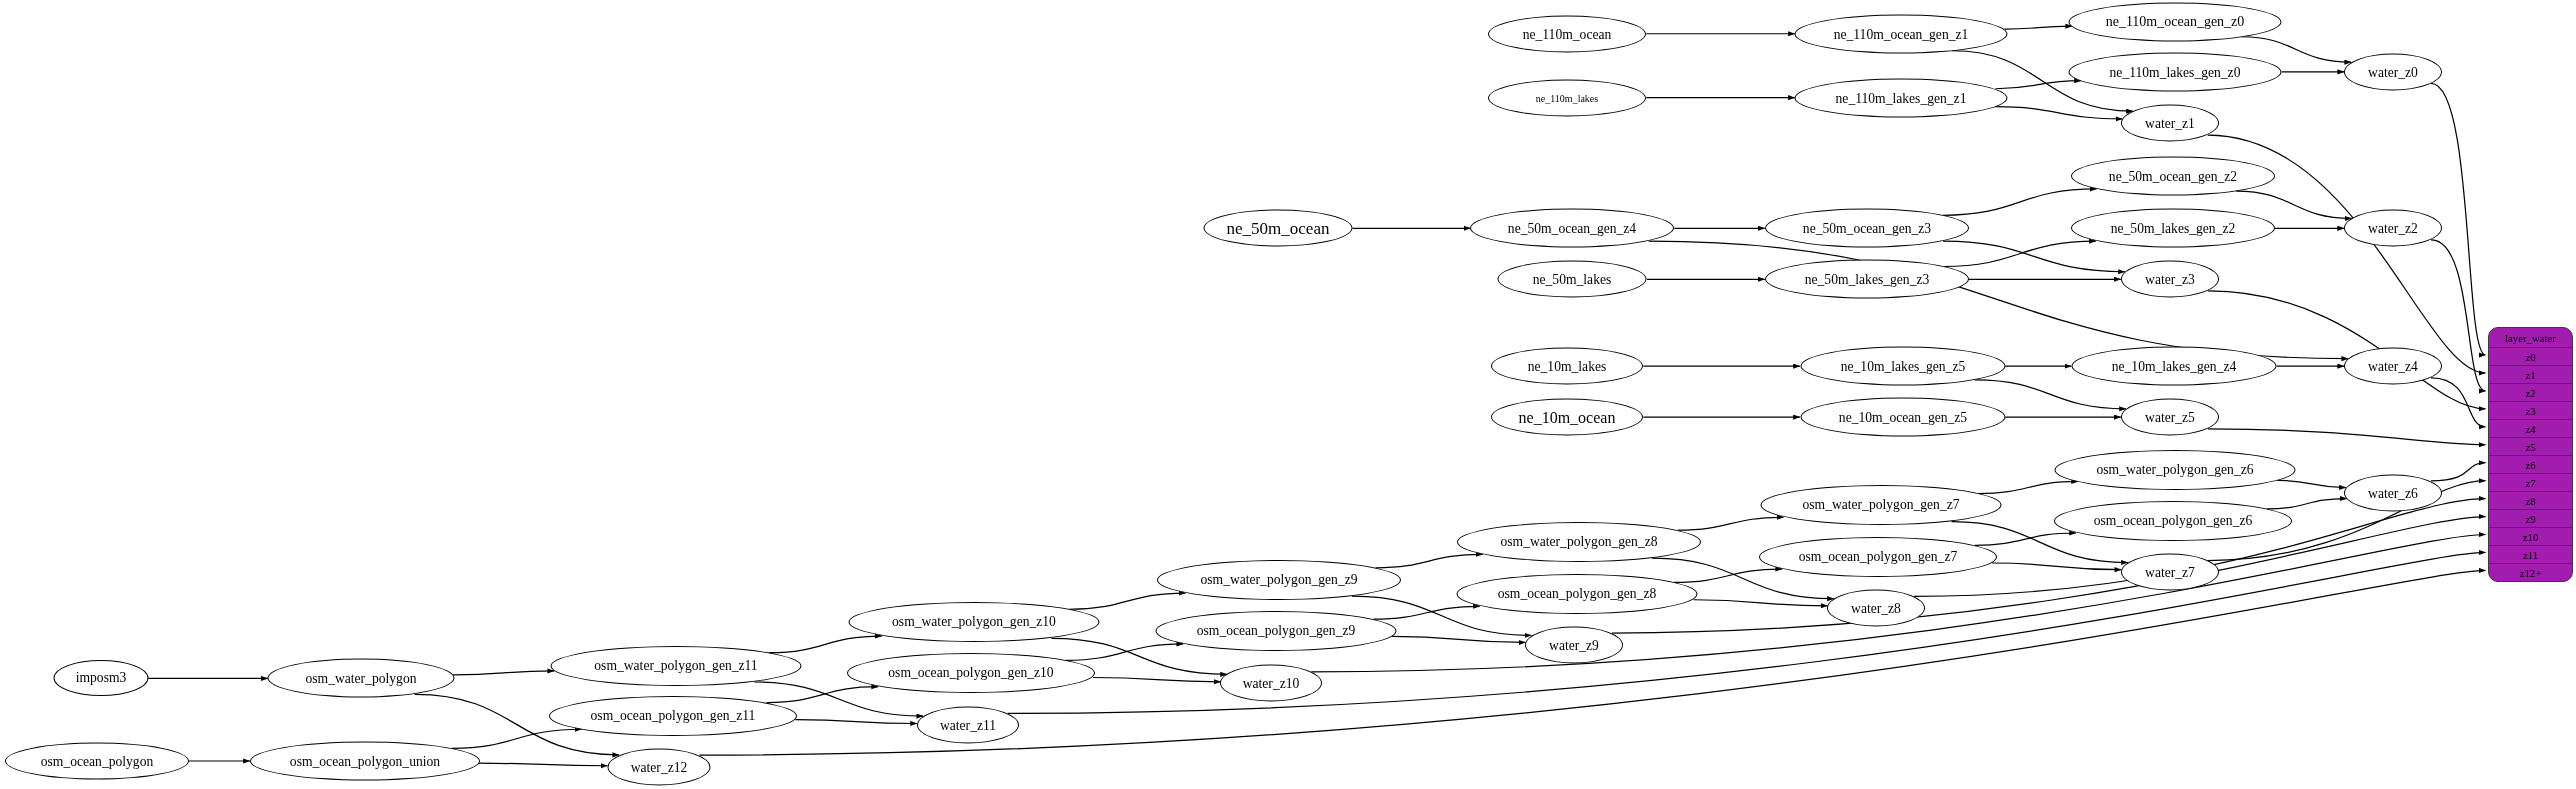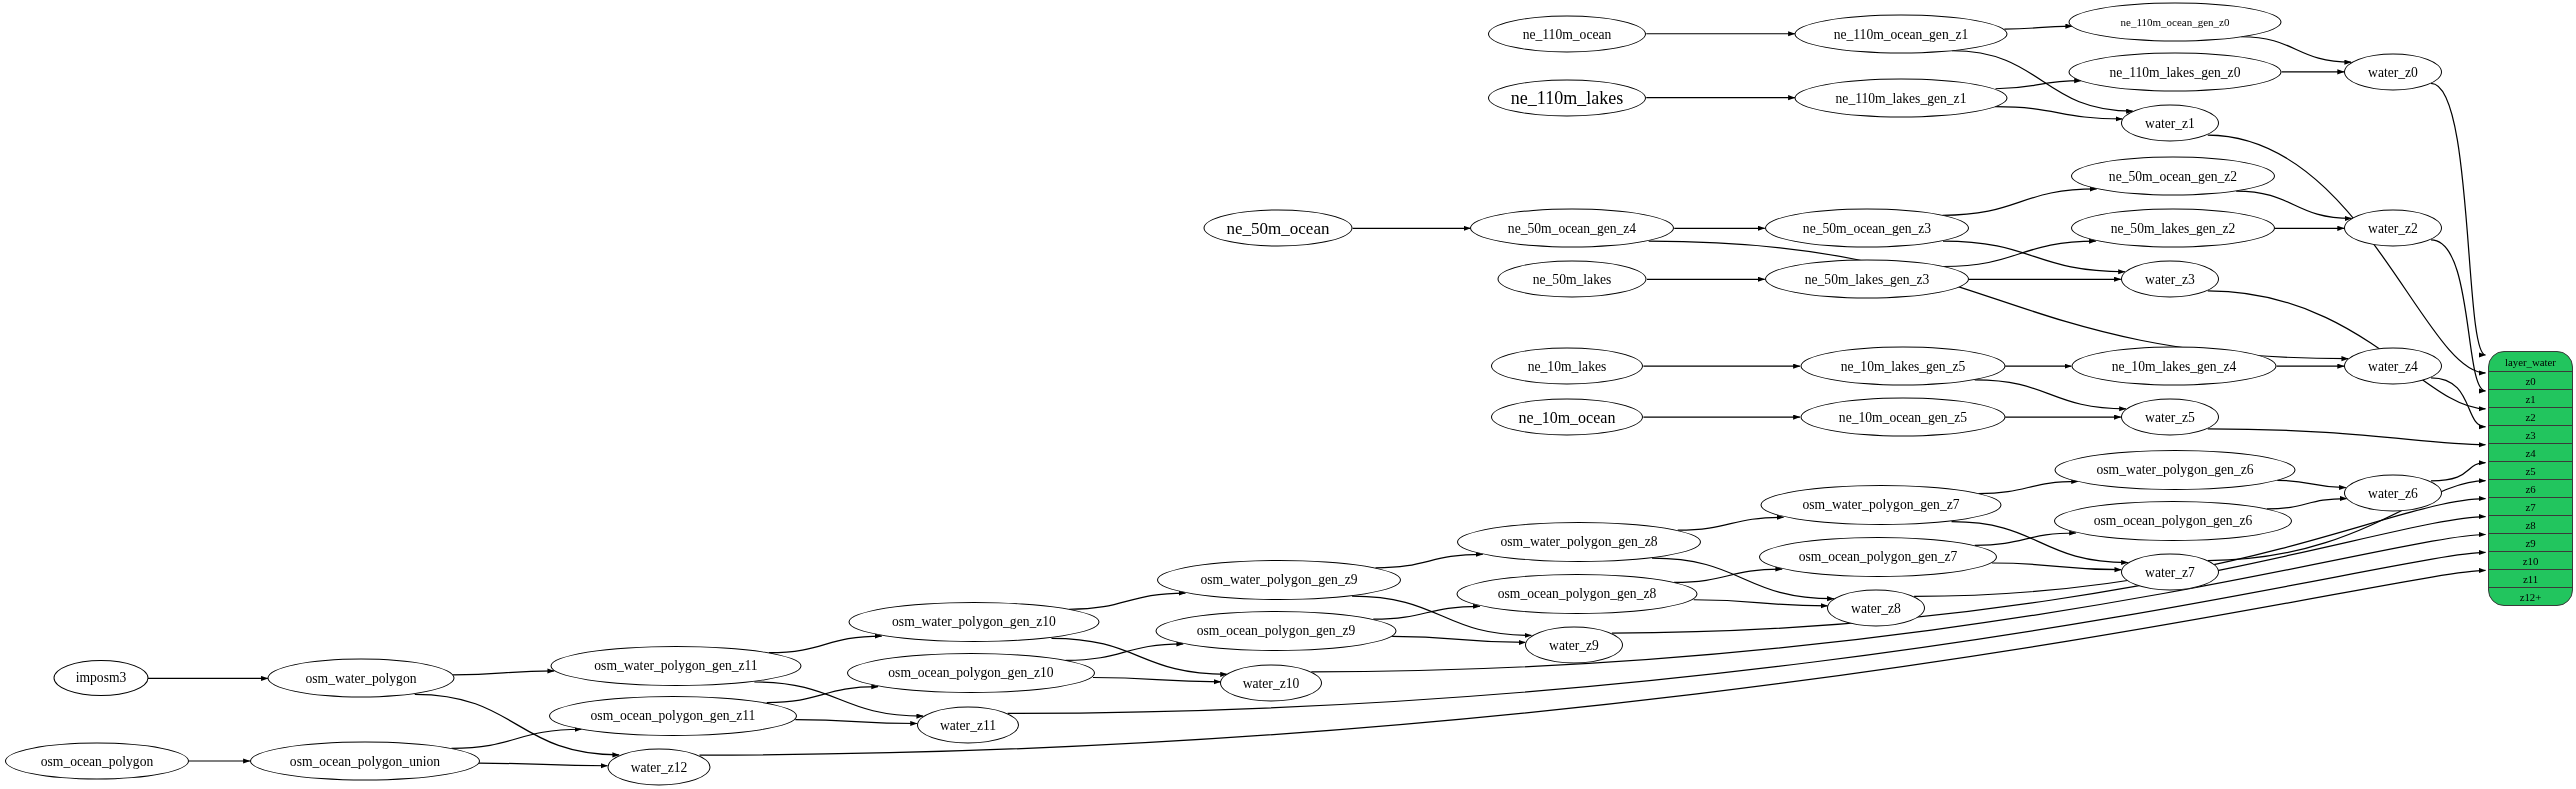--- a/index.html
+++ b/index.html
@@ -220,7 +220,7 @@
       <div class="node" style="left: 1901px; top: 34px; width: 213px; height: 39px; font-size: 13.6px;">
         <span>ne_110m_ocean_gen_z1</span>
       </div>
-      <div class="node" style="left: 2175px; top: 21.5px; width: 213px; height: 39px; font-size: 11px;">
+      <div class="node" style="left: 2175px; top: 21.5px; width: 213px; height: 39px; font-size: 14px;">
         <span>ne_110m_ocean_gen_z0</span>
       </div>
       <div class="node" style="left: 2393px; top: 72px; width: 98px; height: 37px; font-size: 13.6px;">

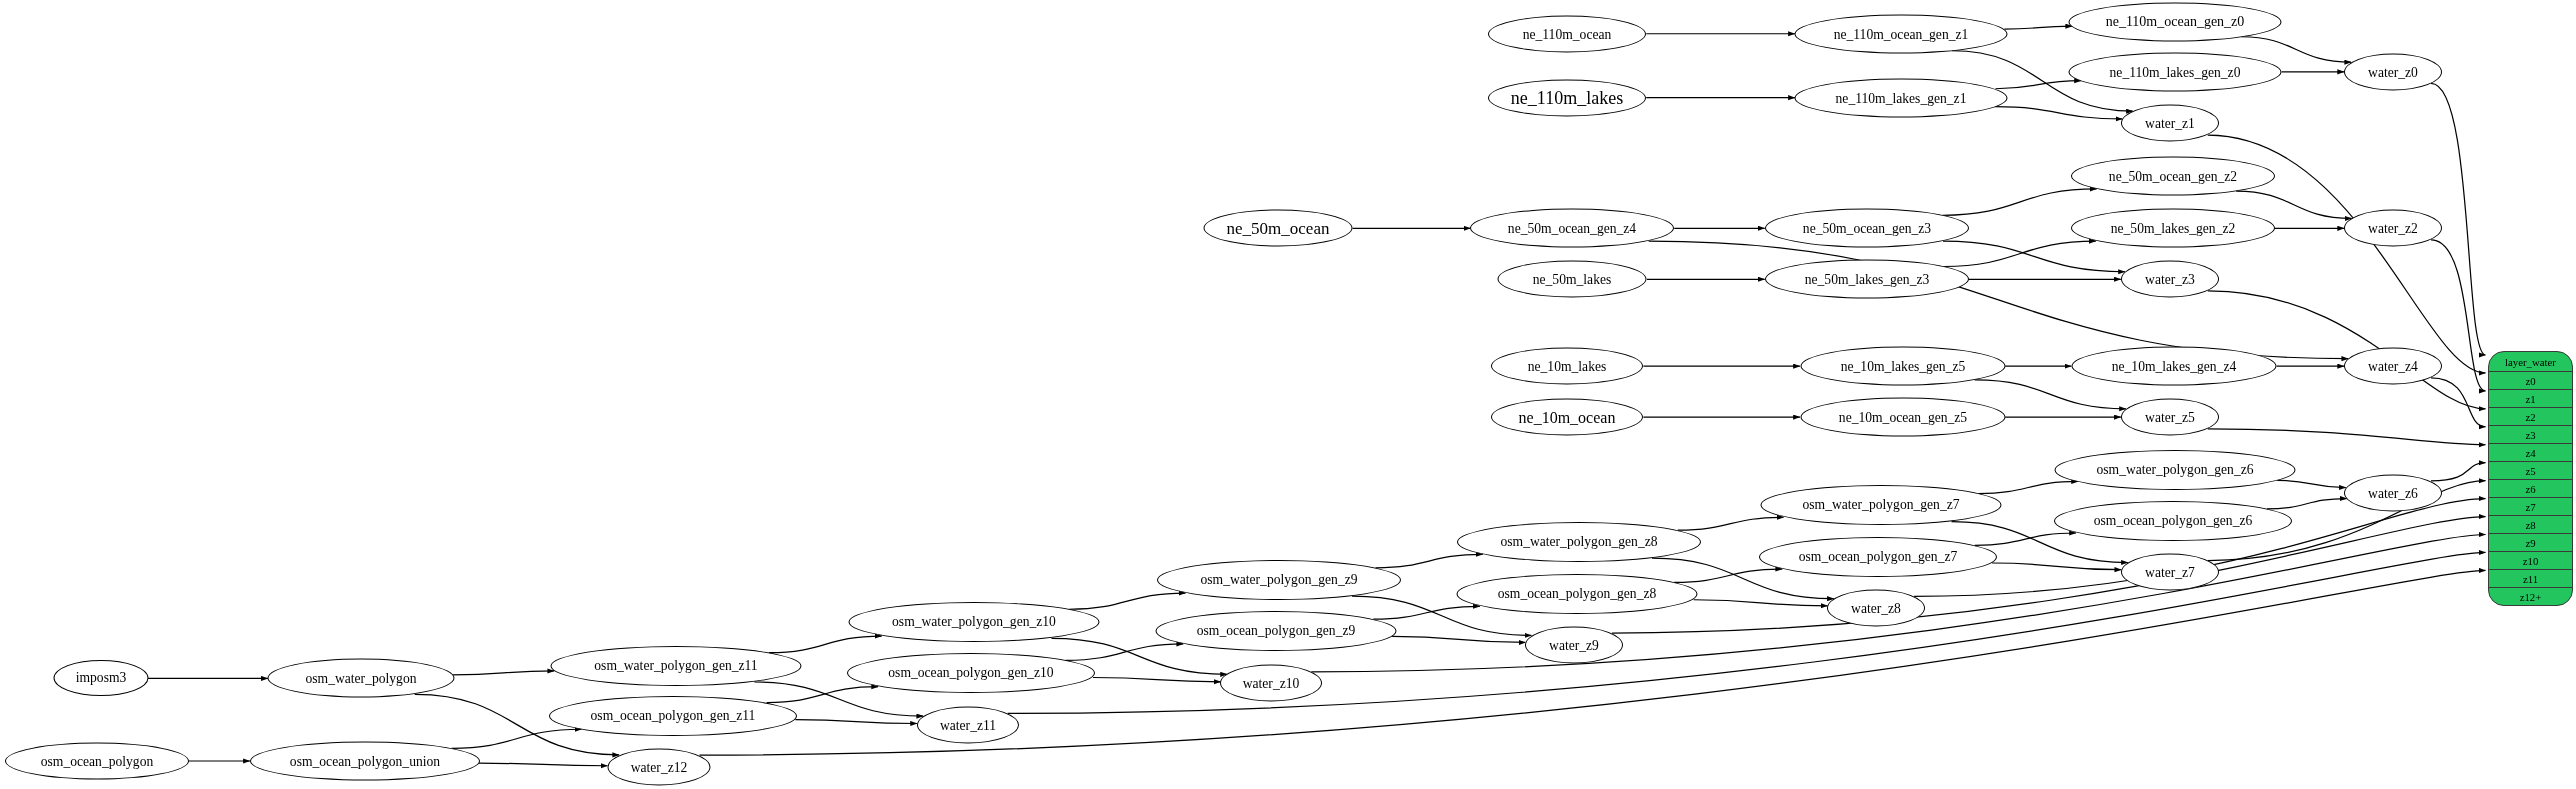--- a/index.html
+++ b/index.html
@@ -226,7 +226,7 @@
       <div class="node" style="left: 2393px; top: 72px; width: 98px; height: 37px; font-size: 13.6px;">
         <span>water_z0</span>
       </div>
-      <div class="node" style="left: 1567px; top: 98px; width: 158px; height: 37px; font-size: 18px;">
+      <div class="node" style="left: 1567px; top: 98px; width: 158px; height: 37px; font-size: 10px;">
         <span>ne_110m_lakes</span>
       </div>
       <div class="node" style="left: 1901px; top: 98px; width: 213px; height: 39px; font-size: 13.6px;">

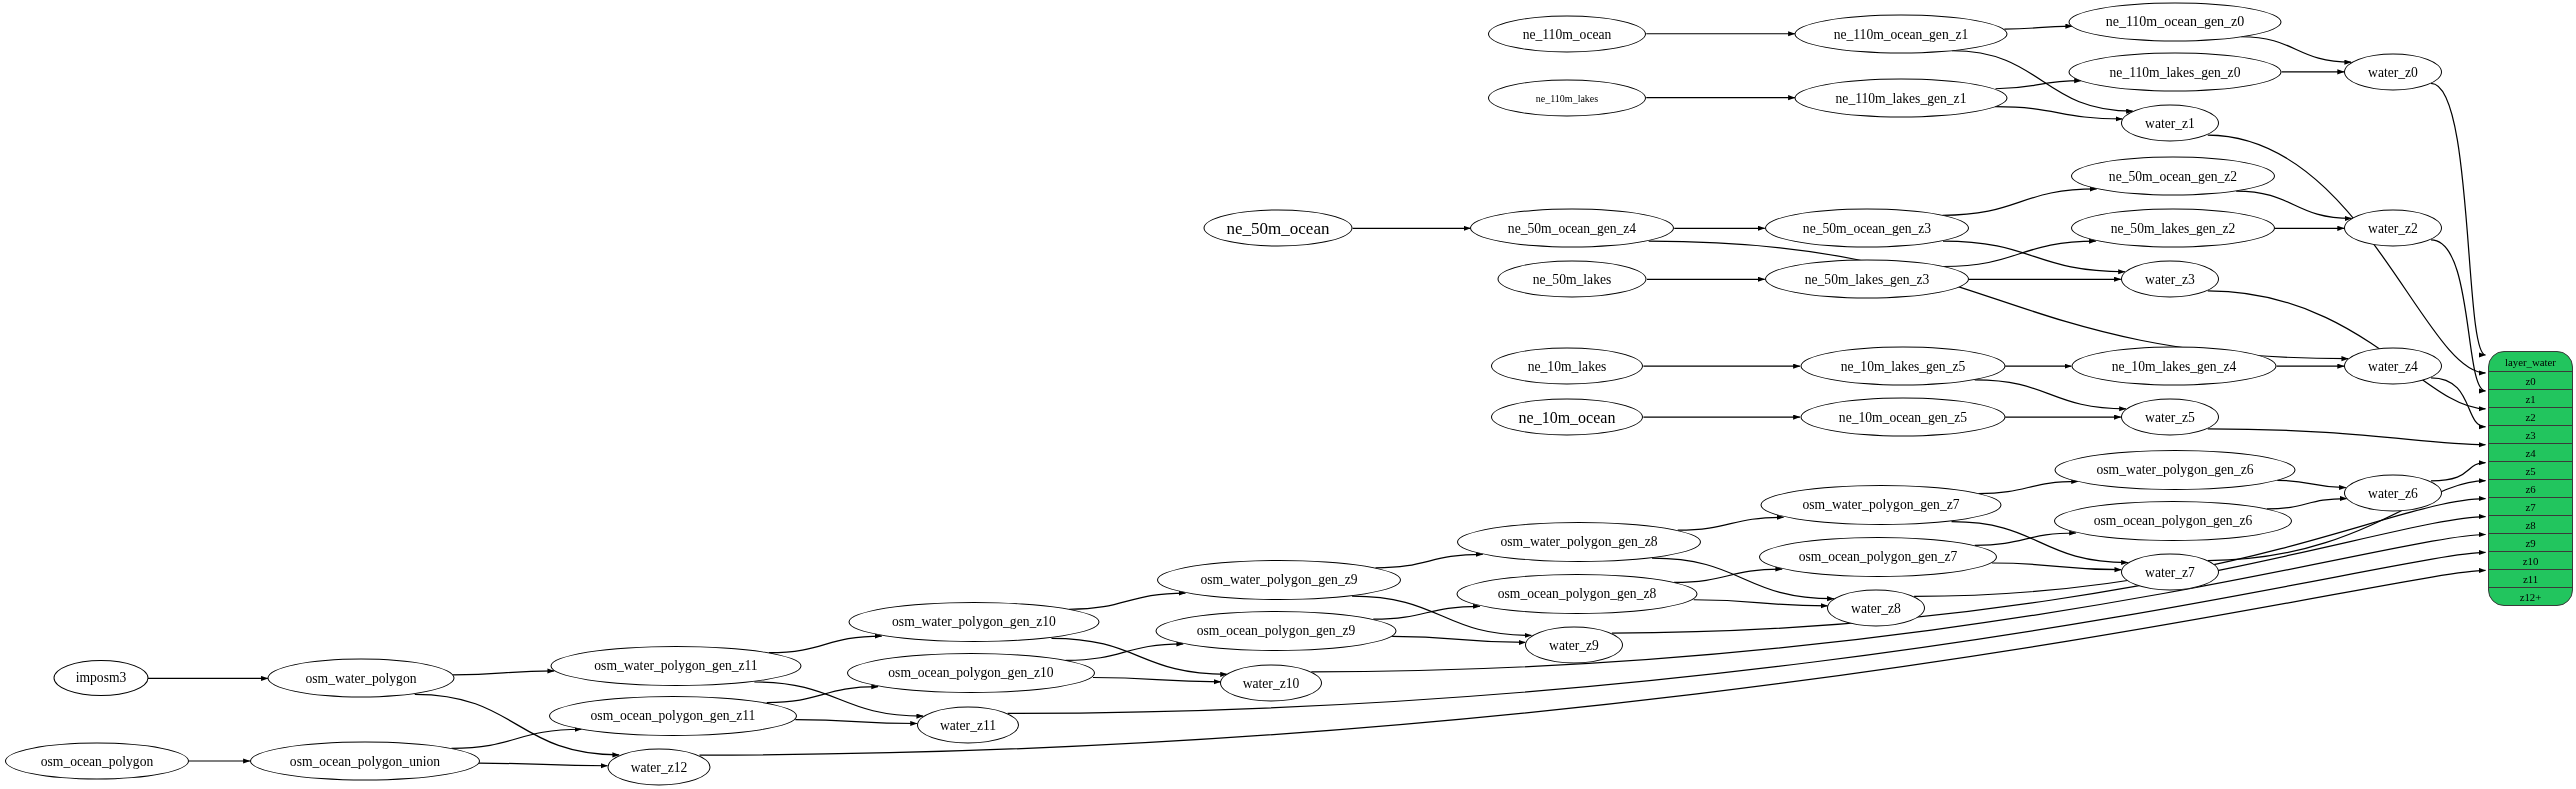--- a/index.html
+++ b/index.html
@@ -11,8 +11,8 @@
         border:1.1px solid #000;border-radius:50%;background:#fff;
         color:#000;white-space:nowrap;box-sizing:border-box;}
   .node span{pointer-events:none;}
-  .tbl{position:absolute;border:1.1px solid #3a3a3a;border-radius:16px;
-       background:#22c55e;box-sizing:border-box;overflow:hidden;margin-top:24px;}
+  .tbl{position:absolute;border:1.1px solid #3a3a3a;border-radius:10px;
+       background:#a21caf;box-sizing:border-box;overflow:hidden;}
   .tbl .row{display:flex;align-items:center;justify-content:center;
             color:#000;border-top:1.1px solid #3a3a3a;box-sizing:border-box;}
   .tbl .row.hdr{border-top:none;}

